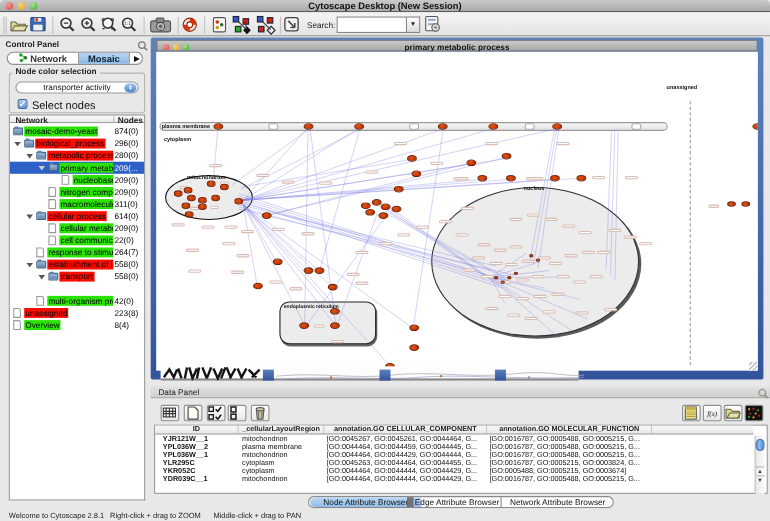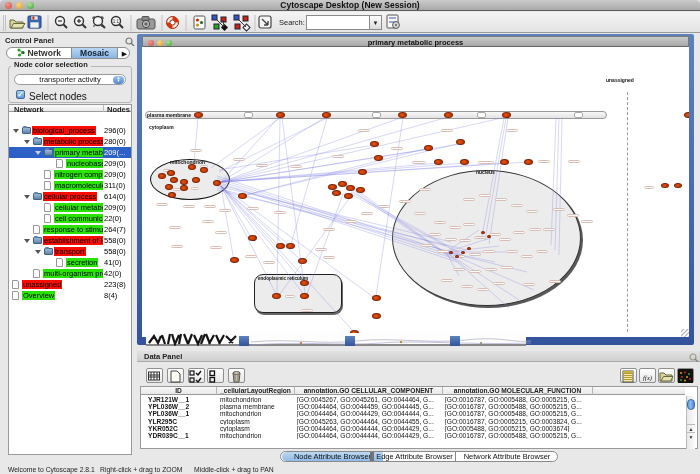--- a/index.html
+++ b/index.html
@@ -452,6 +452,11 @@
         <span style="position:absolute;left:94px;top:0;width:1px;height:8px;background:#bbb"></span>
       </div>
     <div id="treebox">
+<div class="trow" style="top:2px">
+          <span class="fold" style="left:3px"></span>
+          <span class="lg" style="left:13px;max-width:81px">mosaic-demo-yeast</span>
+          <span class="val">874(0)</span>
+        </div>
 <div class="trow" style="top:13px">
           <b class="arr" style="left:4px"></b>
           <span class="fold" style="left:13px"></span>

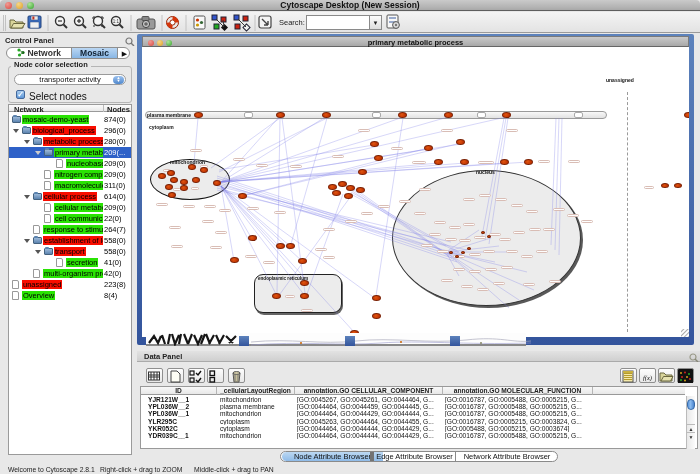--- a/index.html
+++ b/index.html
@@ -523,11 +523,6 @@
           <span class="lr" style="left:45px;max-width:49px">transport</span>
           <span class="val">558(0)</span>
         </div>
-<div class="trow" style="top:145px">
-          <span class="page" style="left:47px"></span>
-          <span class="lg" style="left:57px;max-width:37px">secretion</span>
-          <span class="val">41(0)</span>
-        </div>
 <div class="trow" style="top:156px">
           <span class="page" style="left:24px"></span>
           <span class="lg" style="left:34px;max-width:60px">multi-organism pro</span>

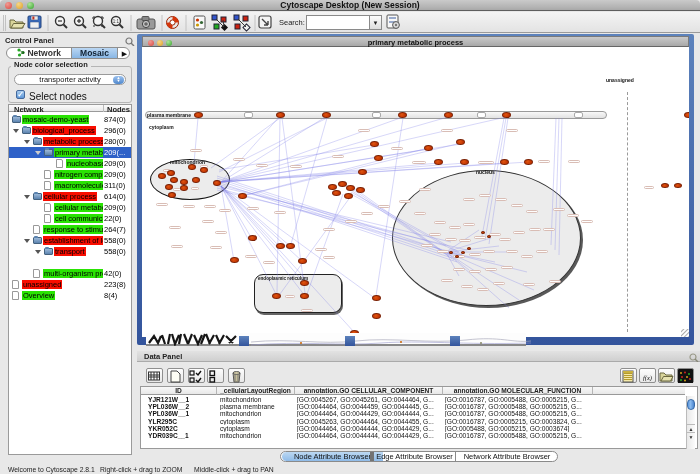--- a/index.html
+++ b/index.html
@@ -66,7 +66,7 @@
 .bbar{position:absolute;background:linear-gradient(#5c82bc,#33549c);z-index:7}
 
 #dpanel{position:absolute;left:137px;top:351px;width:563px;height:111px}
-#dphead{position:absolute;left:0;top:0;width:563px;height:11px;background:linear-gradient(#e2e2e2,#cfcfcf);border-bottom:1px solid #aaa;font-size:7.5px;font-weight:bold;color:#222;padding-left:7px;line-height:11px}
+#dphead{position:absolute;left:0;top:0;width:563px;height:11px;background:linear-gradient(#e2e2e2,#cfcfcf);border-bottom:1px solid #aaa;font-size:7.5px;font-weight:normal;color:#222;padding-left:7px;line-height:11px}
 .dbtn{position:absolute;top:17px;width:17px;height:15px;background:linear-gradient(#fdfdfd,#e8e8e8);border:1px solid #8f8f8f;border-radius:2px}
 #dtable{position:absolute;left:3px;top:35px;width:558px;height:63px;background:#fff;border:1px solid #999}
 .th{position:absolute;top:0;height:8px;background:linear-gradient(#f8f8f8,#e8e8e8);border-right:1px solid #b5b5b5;border-bottom:1px solid #999;font-size:6.6px;font-weight:bold;color:#222;text-align:center;line-height:8px;overflow:hidden}

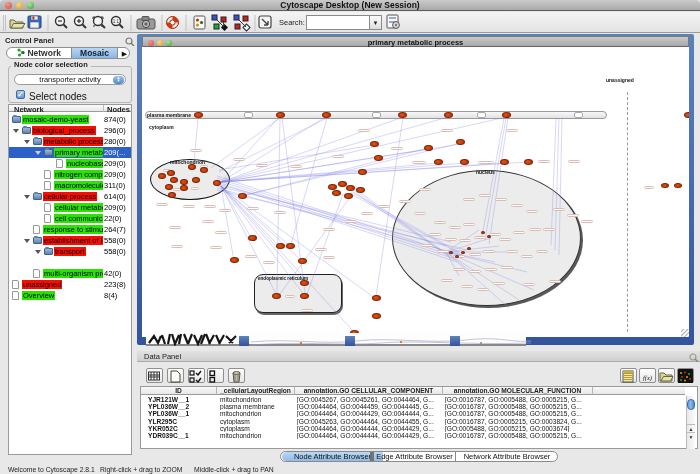--- a/index.html
+++ b/index.html
@@ -641,7 +641,7 @@
     </div>
     <div id="dtabs" style="width:278px">
       <div class="dtab" style="left:1px;width:101px;background:linear-gradient(#bcd8f2,#8fbbe8);border-radius:5px 0 0 5px">Node Attribute Browser</div>
-      <div class="dtab" style="left:89px;width:85px;border-left:4px solid #737373">Edge Attribute Browser</div>
+      <div class="dtab" style="left:89px;width:85px;border-left:6px solid #737373">Edge Attribute Browser</div>
       <div class="dtab" style="left:174px;width:103px;border-left:1px solid #8a8a8a">Network Attribute Browser</div>
     </div>
   </div>

